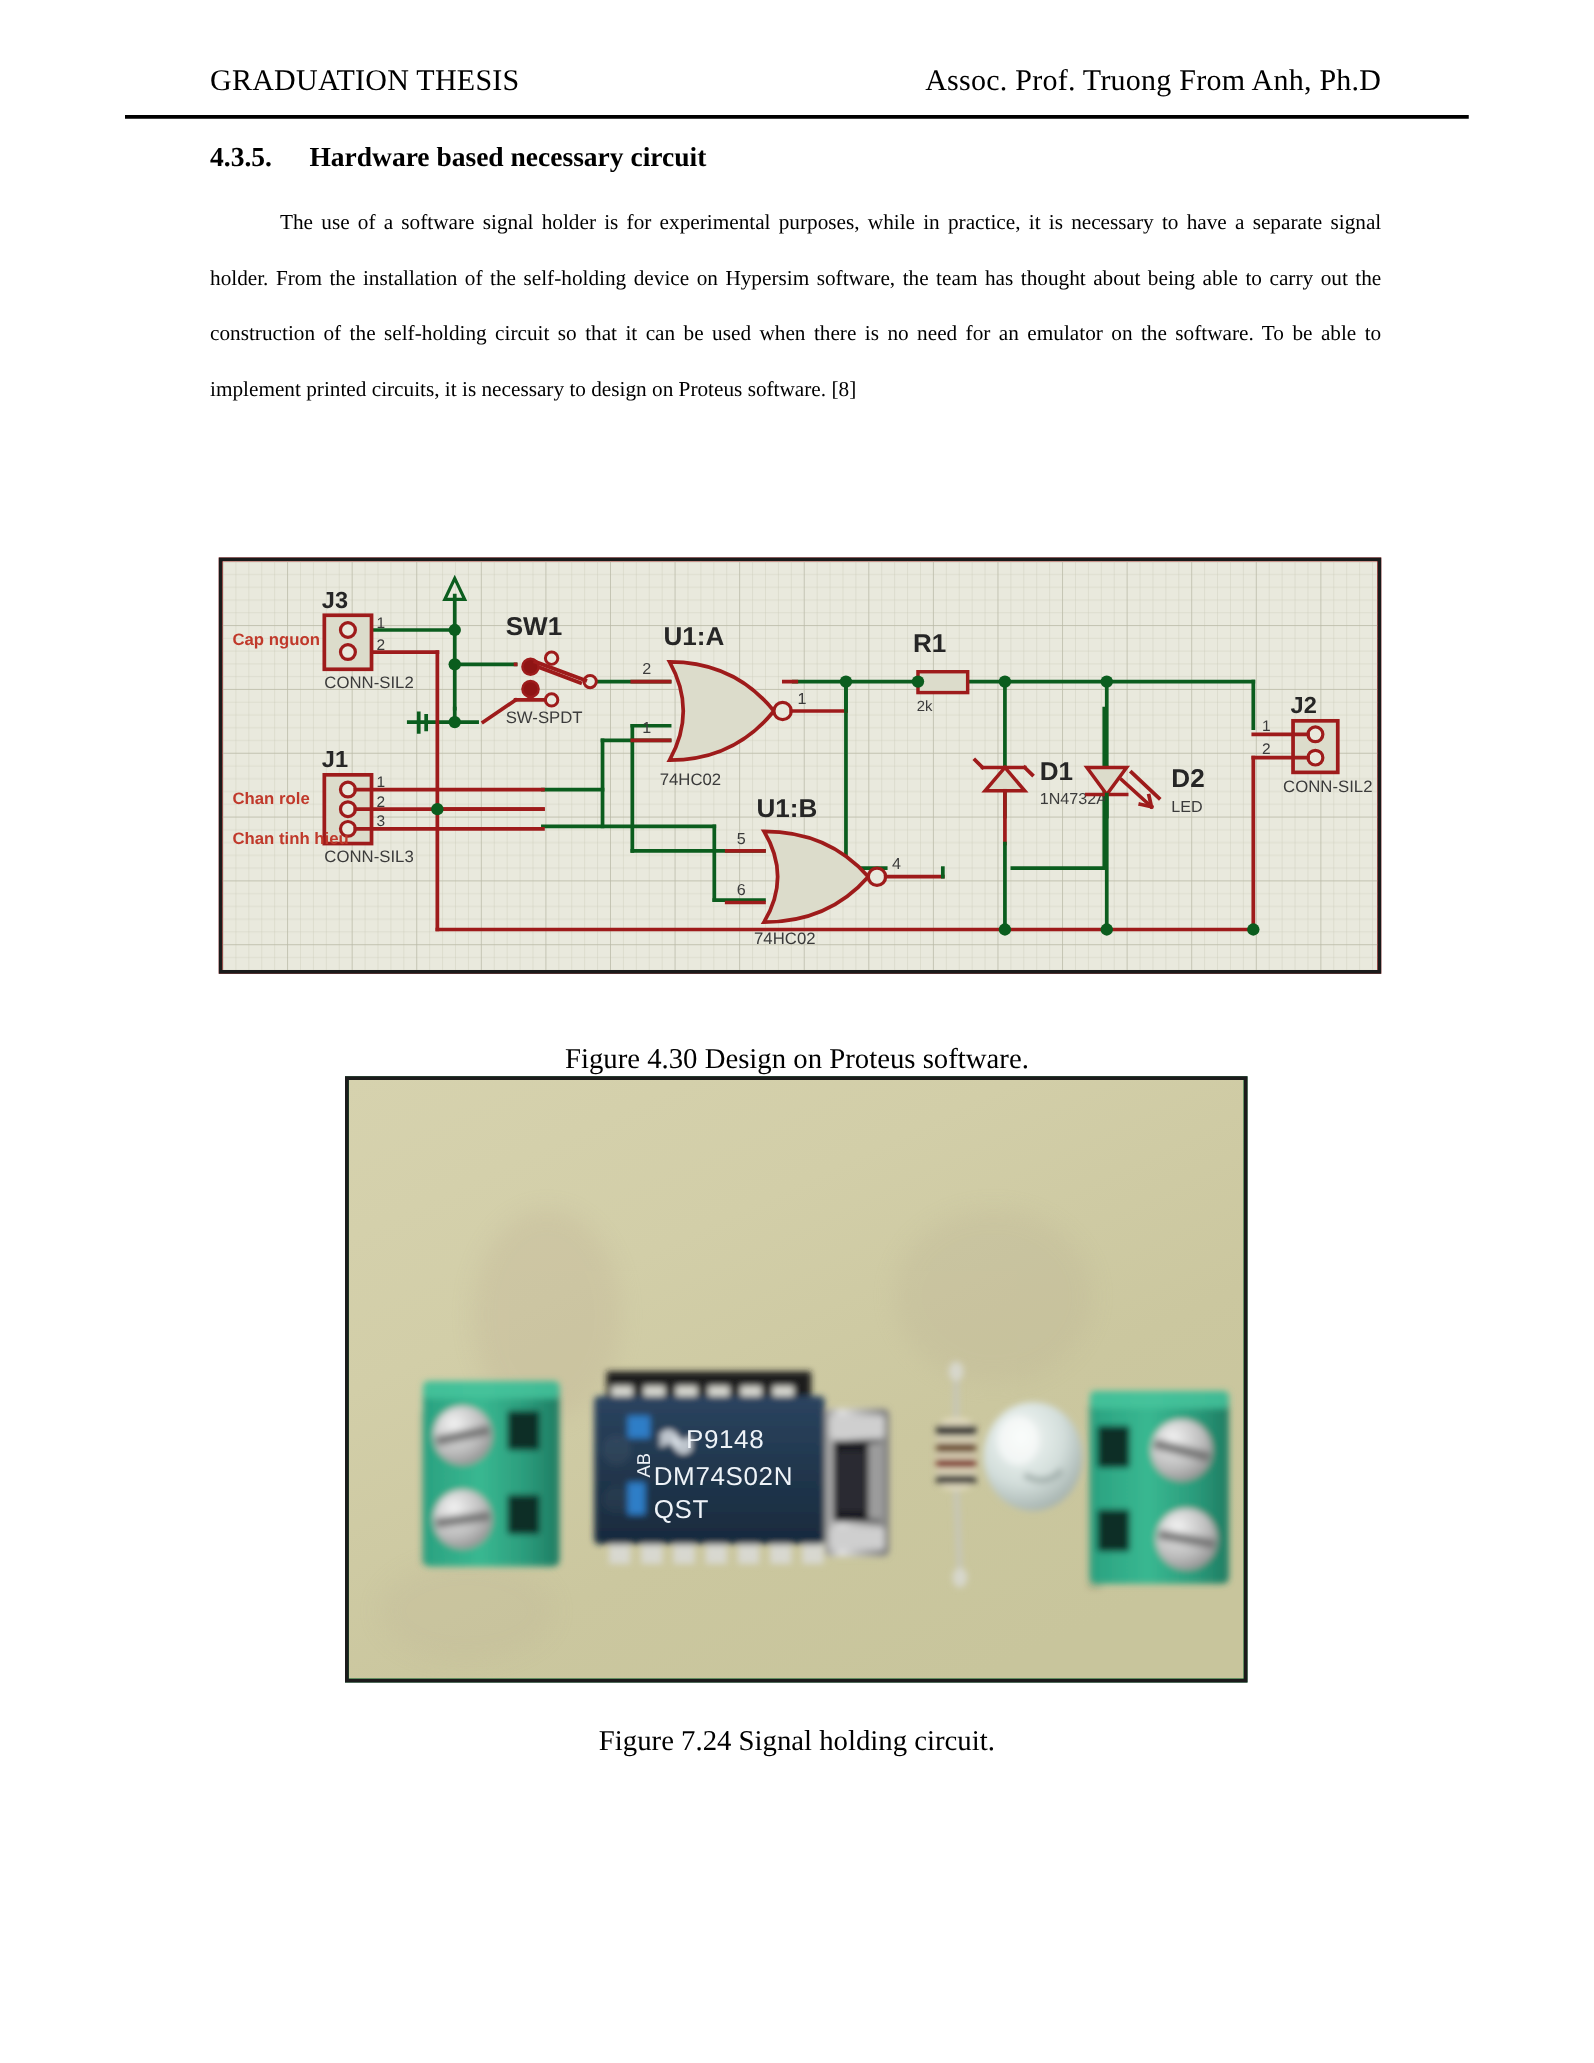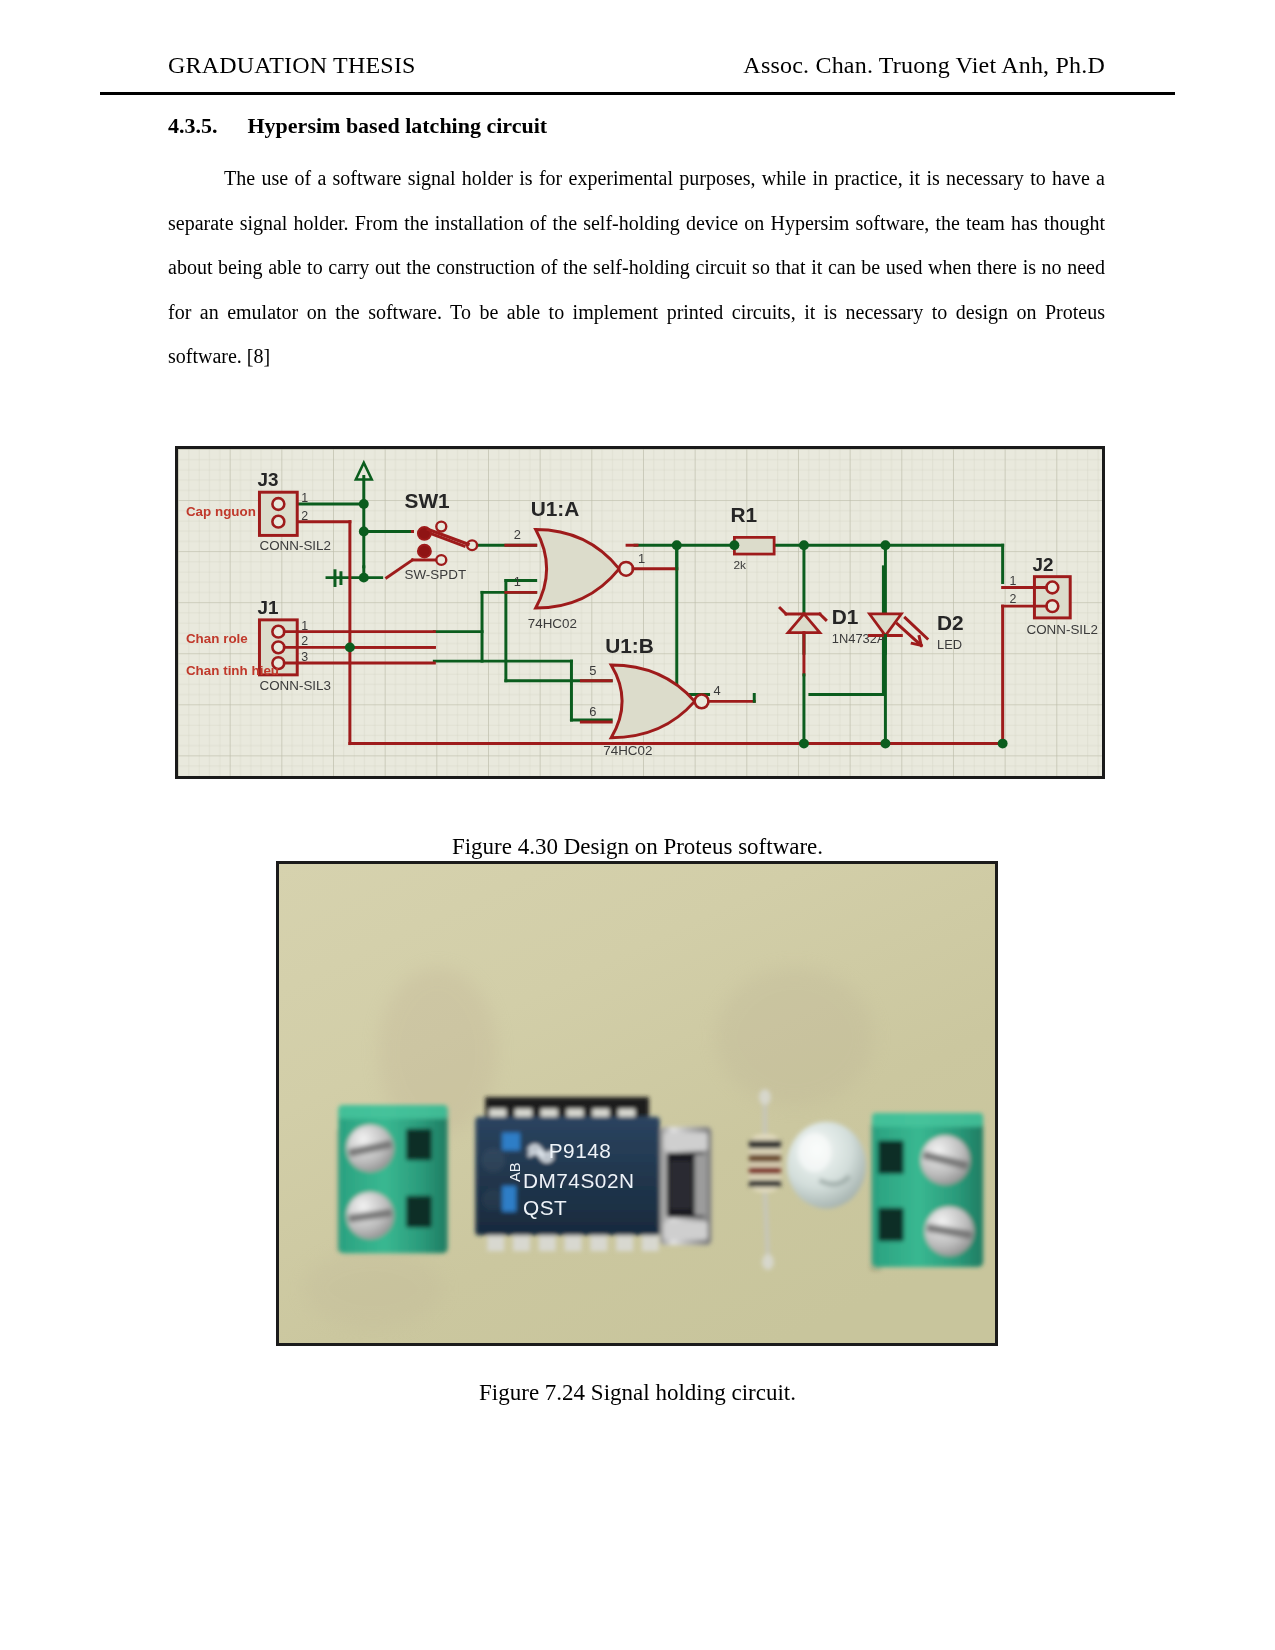--- a/index.html
+++ b/index.html
@@ -128,7 +128,7 @@
 
   <div class="running-header">
     <span class="header-left">GRADUATION THESIS</span>
-    <span class="header-right">Assoc. Chan. Truong Viet Anh, Ph.D</span>
+    <span class="header-right">Assoc. Prof. Truong From Anh, Ph.D</span>
   </div>
   <div class="header-rule"></div>
 

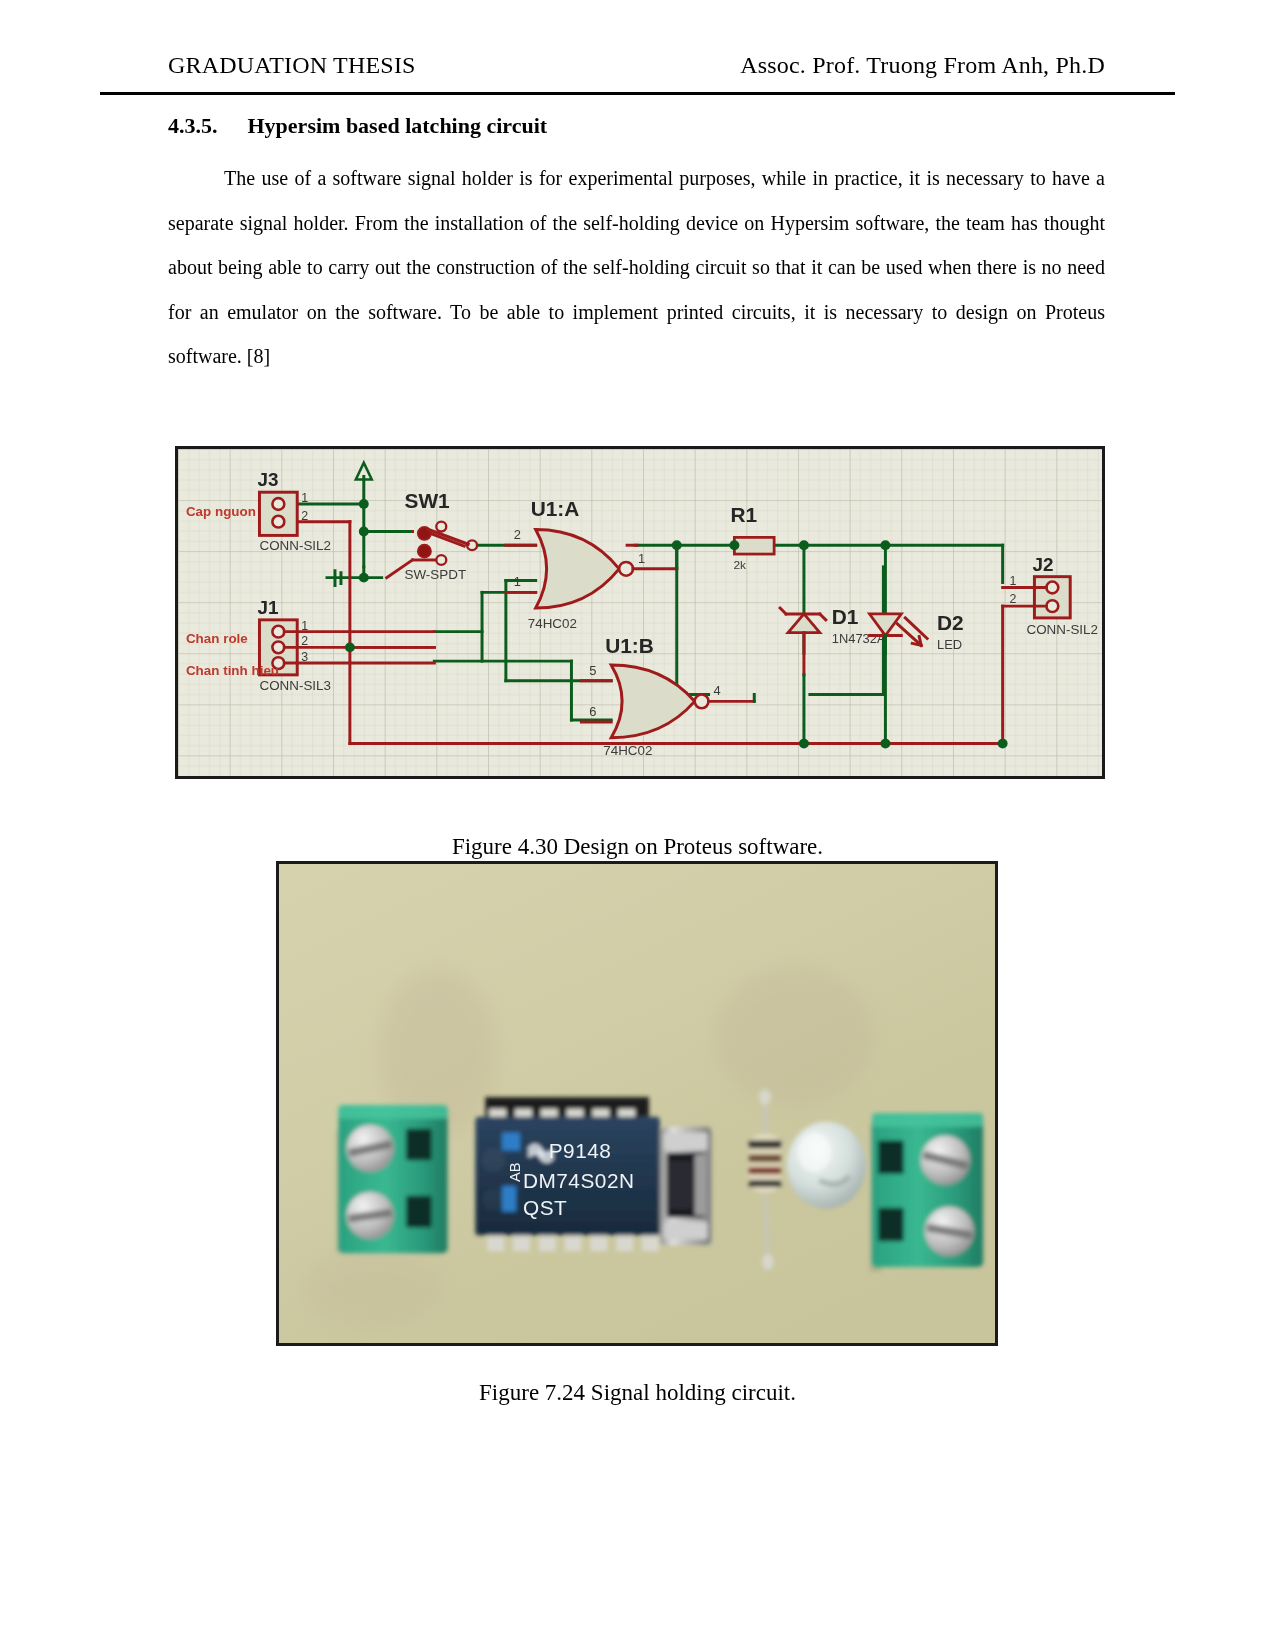--- a/index.html
+++ b/index.html
@@ -133,7 +133,7 @@
   <div class="header-rule"></div>
 
   <div class="section-heading">
-    <span class="num">4.3.5.</span><span>Hypersim based latching circuit</span>
+    <span class="num">4.3.5.</span><span>Hardware based necessary circuit</span>
   </div>
 
   <div class="body-text"><span class="indent"></span><span>The use of a software signal holder is for experimental purposes, while in practice, it is necessary to have a separate signal holder. From the installation of the self-holding device on Hypersim software, the team has thought about being able to carry out the construction of the self-holding circuit so that it can be used when there is no need for an emulator on the software. To be able to implement printed circuits, it is necessary to design on Proteus software. [8]</span></div>

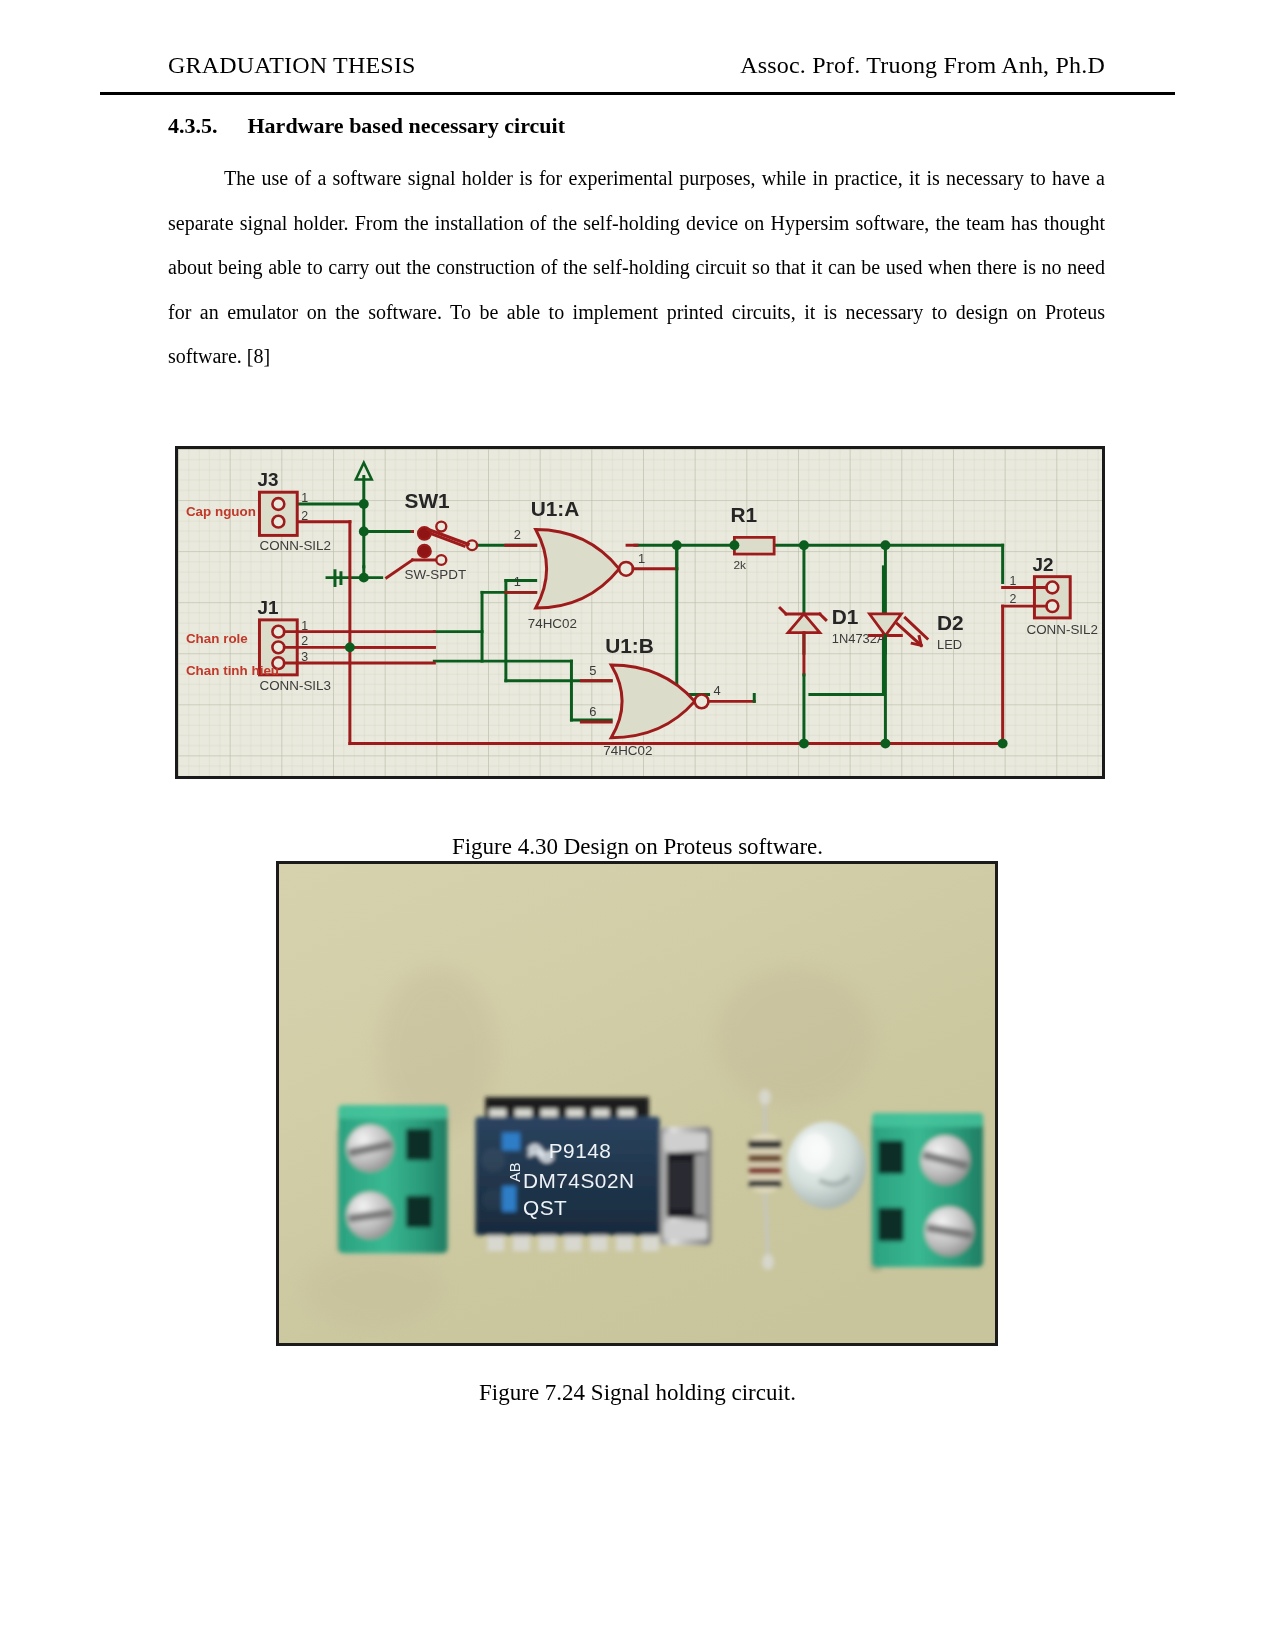--- a/index.html
+++ b/index.html
@@ -66,7 +66,7 @@
     left: 168px;
     top: 156px;
     width: 937px;
-    font-size: 20px;
+    font-size: 17px;
     line-height: 44.5px;
     text-align: justify;
     text-justify: inter-word;

